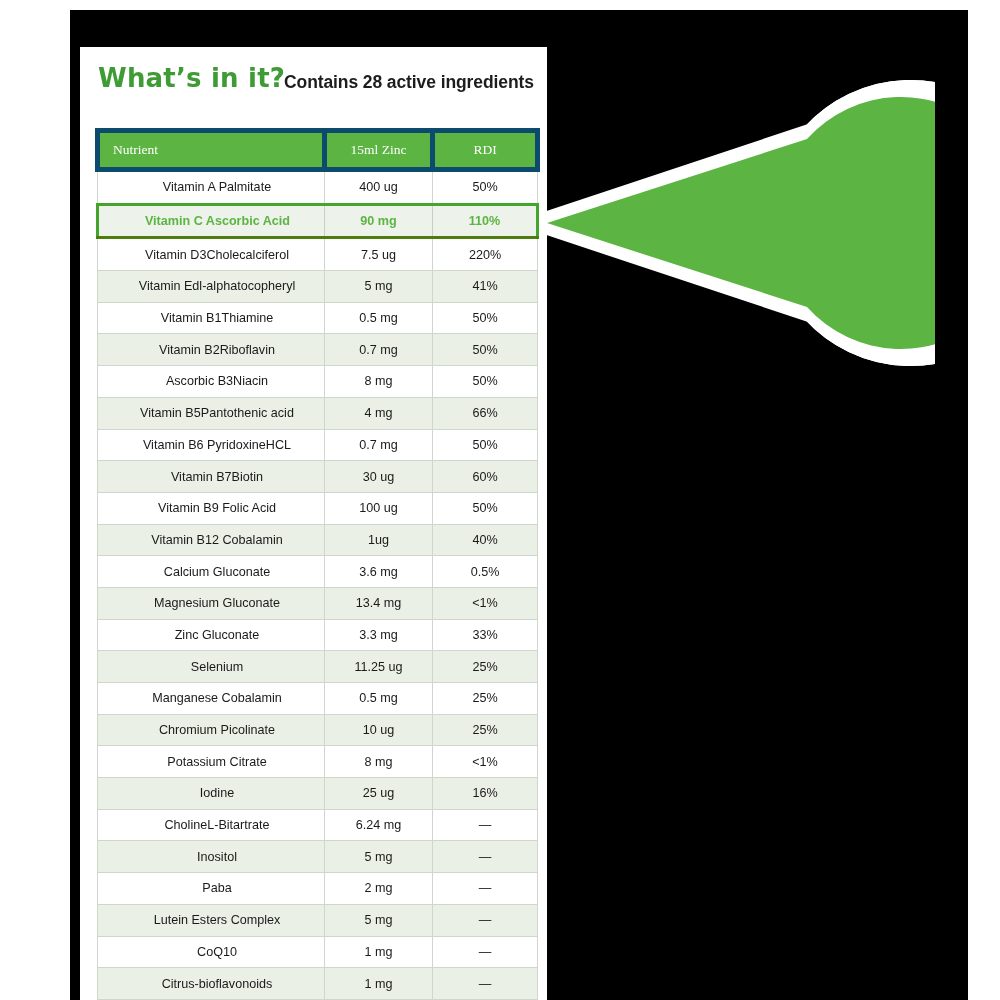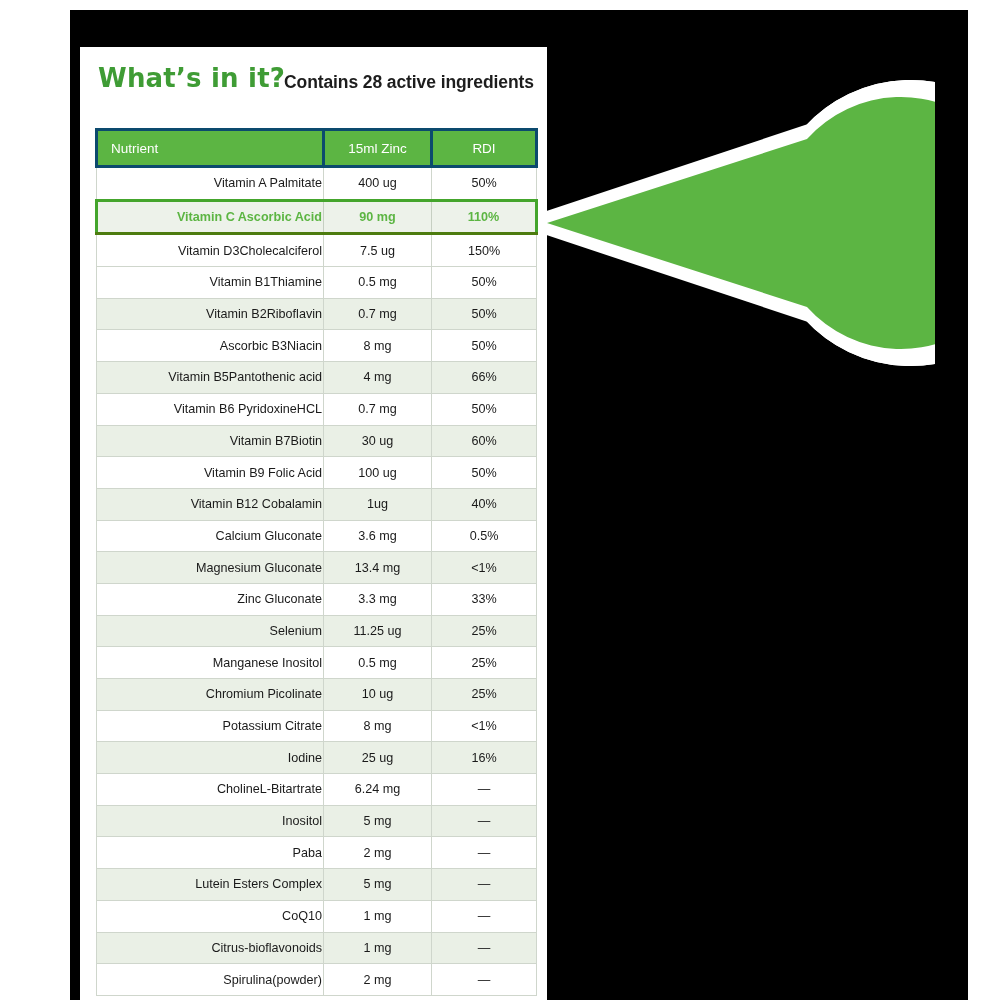--- a/index.html
+++ b/index.html
@@ -38,7 +38,8 @@
   thead th{
     background:#5cb543;color:#ffffff;font-size:13.5px;font-weight:normal;
     height:34px;padding:0 0 0 13px;text-align:left;vertical-align:middle;
-    border:3px solid #0c4a6e;
+    border:5px solid #0c4a6e;
+    font-family:Liberation Serif, serif;
   }
   thead th.dose,thead th.rdi{text-align:center;padding:0;}
 

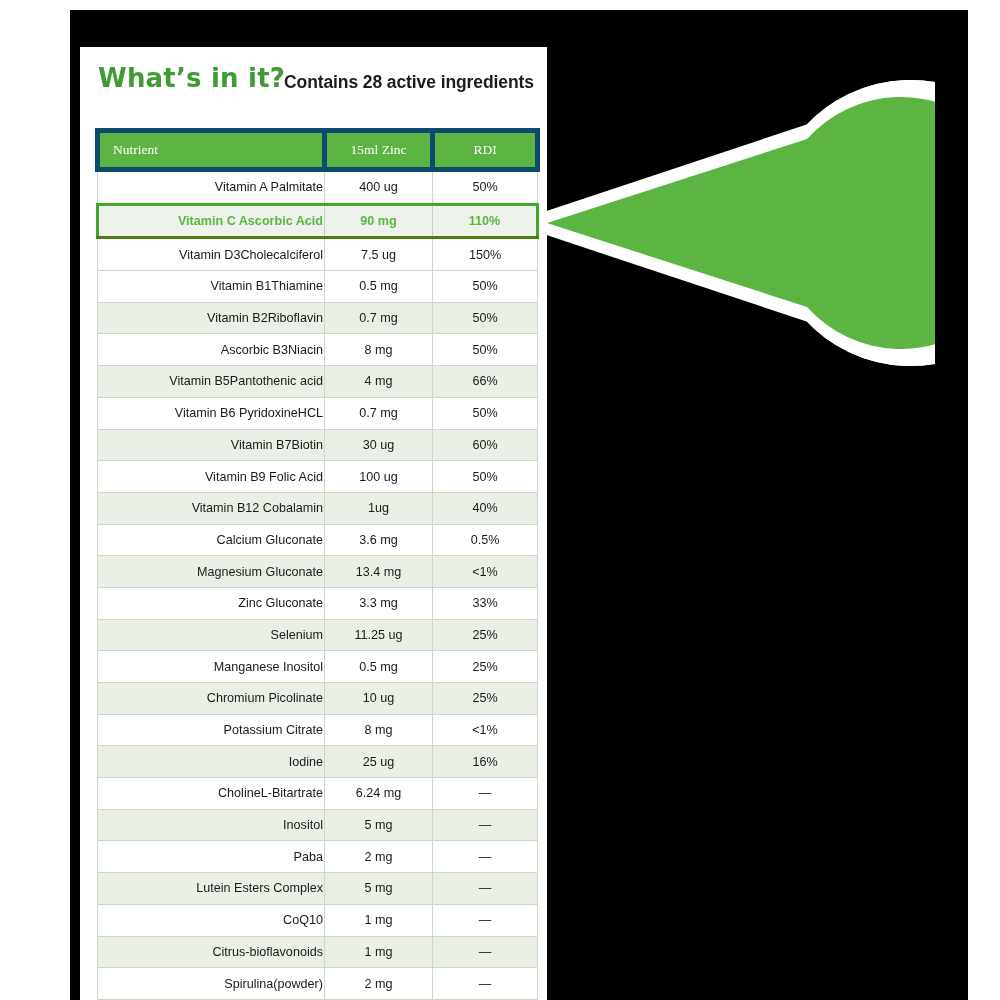--- a/index.html
+++ b/index.html
@@ -48,7 +48,7 @@
     border-bottom:1px solid #cfd6cc;border-right:1px solid #cfd6cc;
     vertical-align:middle;
   }
-  tbody td.name{padding-left:13px;text-align:right;border-left:1px solid #cfd6cc;}
+  tbody td.name{padding-left:13px;text-align:center;border-left:1px solid #cfd6cc;}
   tbody td.dose,tbody td.rdi{text-align:center;padding:0;}
   tbody tr.alt td{background:#eaf0e6;}
   tbody tr.plain td{background:#ffffff;}

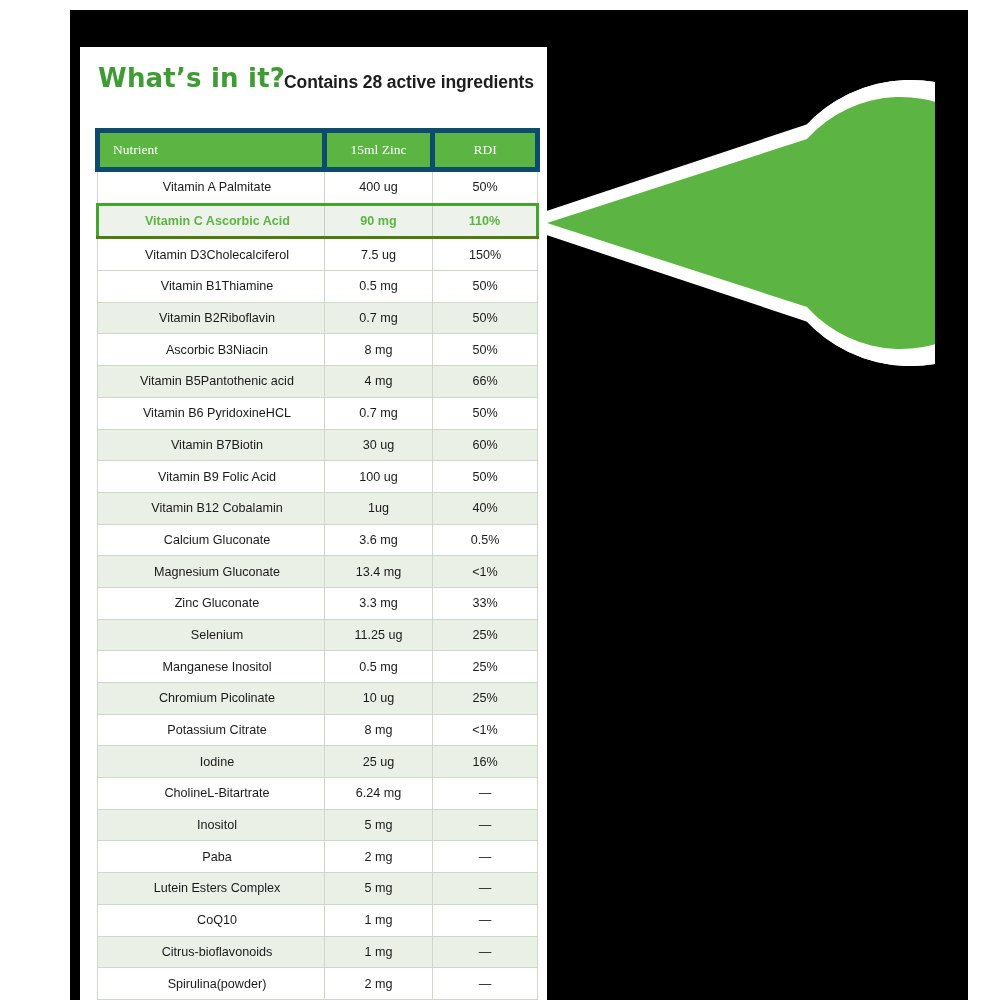--- a/index.html
+++ b/index.html
@@ -114,7 +114,7 @@
             <tr class="plain">
               <td class="name">Vitamin D3Cholecalciferol</td>
               <td class="dose">7.5 ug</td>
-              <td class="rdi">150%</td>
+              <td class="rdi">220%</td>
             </tr>
             <tr class="plain">
               <td class="name">Vitamin B1Thiamine</td>

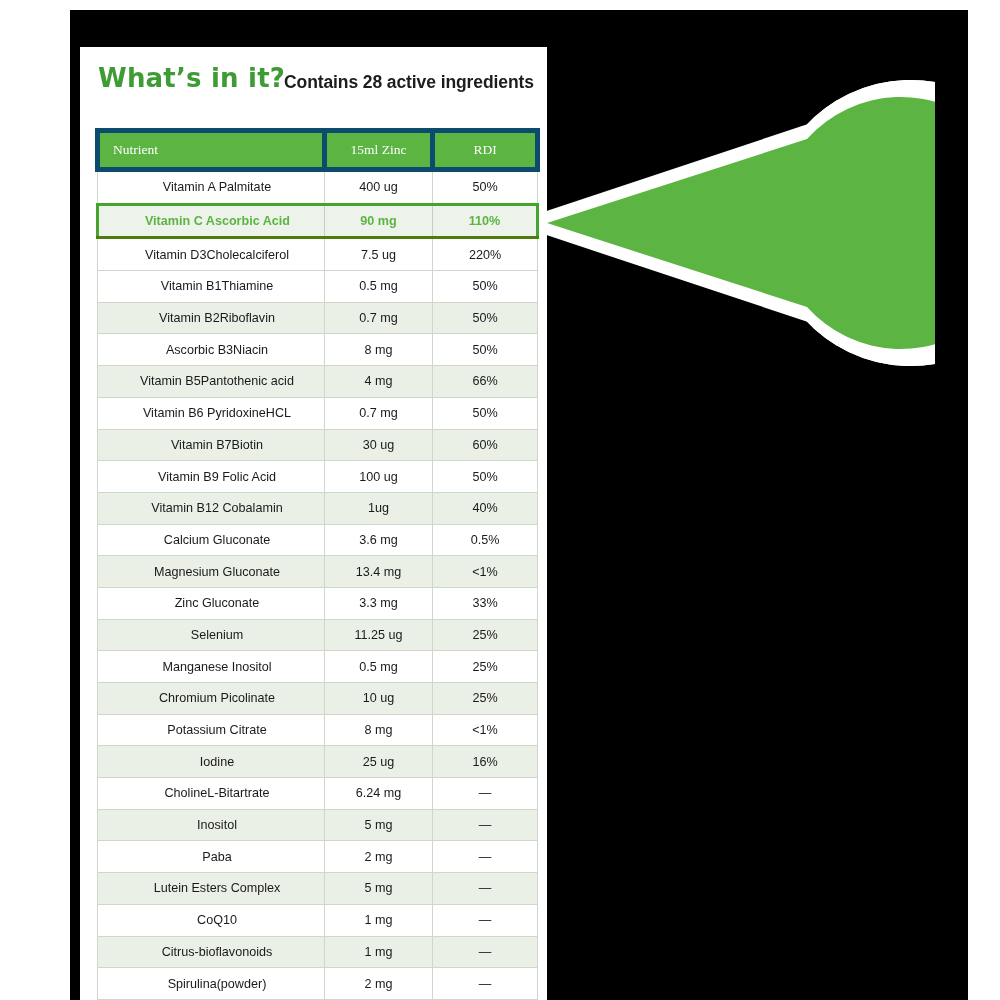--- a/index.html
+++ b/index.html
@@ -116,6 +116,11 @@
               <td class="dose">7.5 ug</td>
               <td class="rdi">220%</td>
             </tr>
+            <tr class="alt">
+              <td class="name">Vitamin Edl-alphatocopheryl</td>
+              <td class="dose">5 mg</td>
+              <td class="rdi">41%</td>
+            </tr>
             <tr class="plain">
               <td class="name">Vitamin B1Thiamine</td>
               <td class="dose">0.5 mg</td>

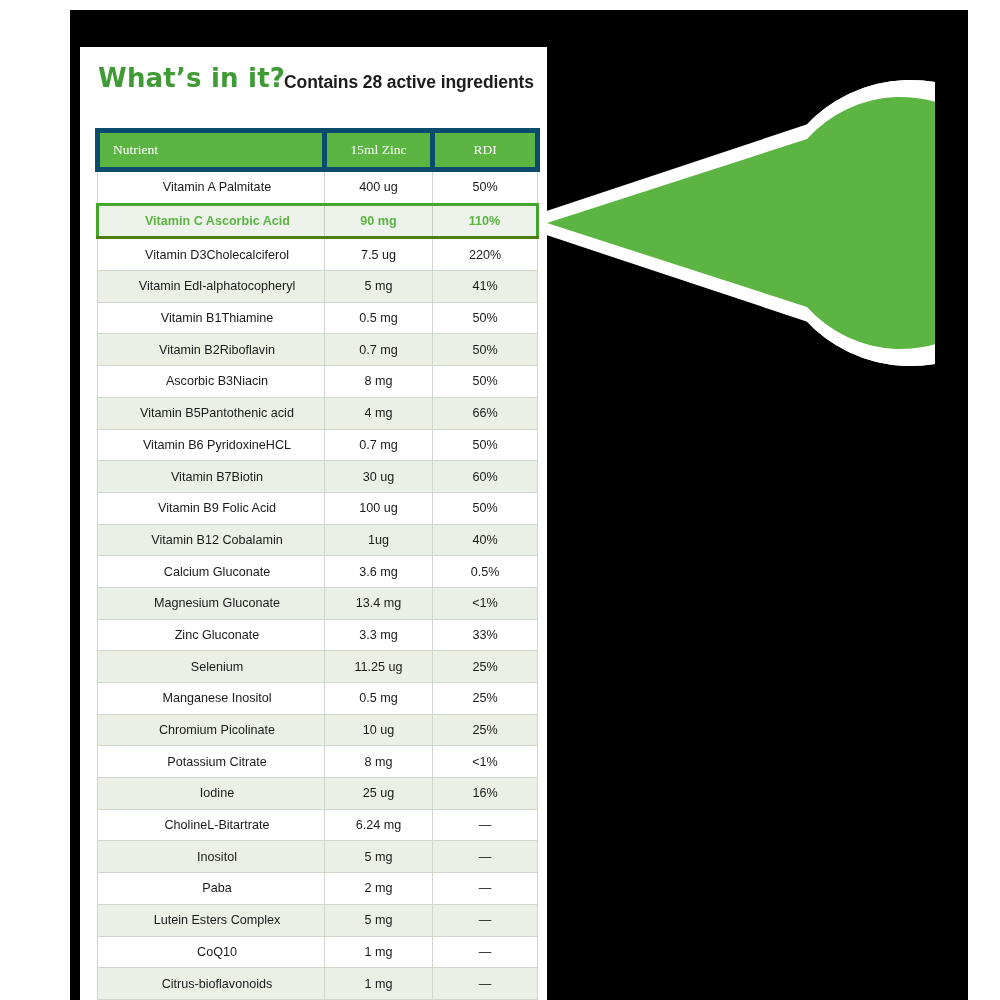--- a/index.html
+++ b/index.html
@@ -182,7 +182,7 @@
               <td class="rdi">25%</td>
             </tr>
             <tr class="plain">
-              <td class="name">Manganese Inositol</td>
+              <td class="name">Manganese Cobalamin</td>
               <td class="dose">0.5 mg</td>
               <td class="rdi">25%</td>
             </tr>

